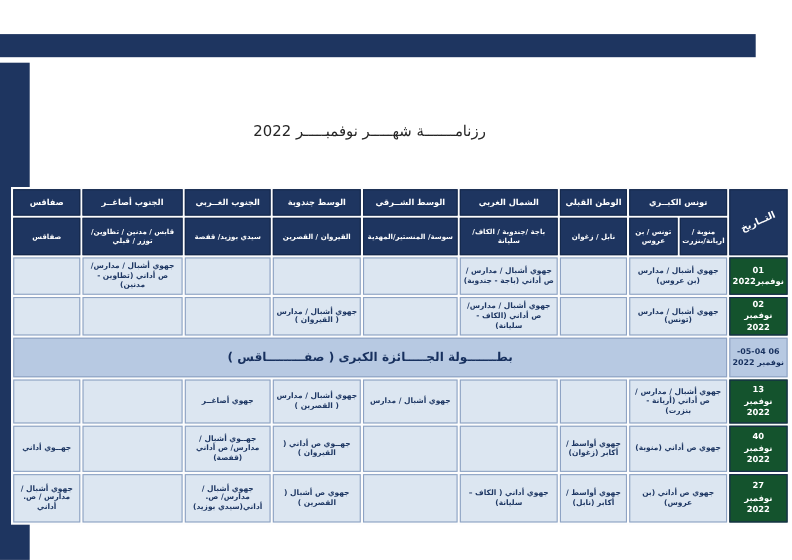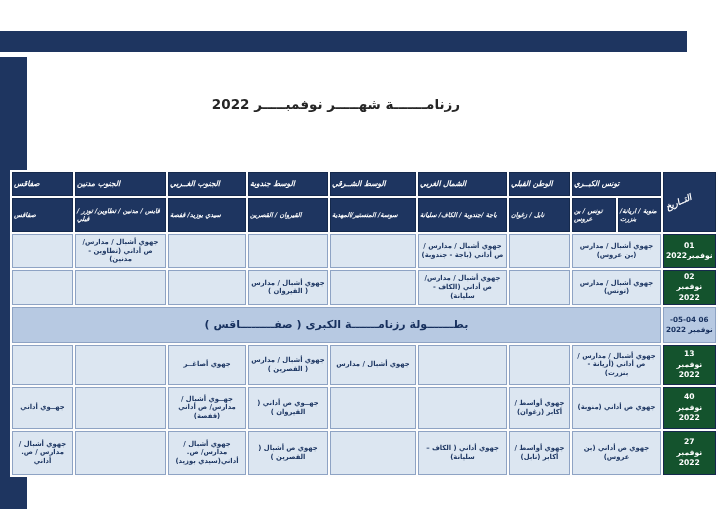--- a/index.html
+++ b/index.html
@@ -10,8 +10,8 @@
   .top-bar{position:absolute;left:0;top:31px;width:687px;height:21px;background:#1e3560;}
   .left-bar{position:absolute;left:0;top:57px;width:27px;height:452px;background:#1e3560;}
   .title{
-    position:absolute;top:96px;left:0;width:672px;text-align:center;
-    direction:rtl;font-weight:bold;font-size:13.5px;color:#262626;letter-spacing:.5px;
+    position:absolute;top:112px;left:0;width:672px;text-align:center;
+    direction:rtl;font-weight:normal;font-size:13.5px;color:#262626;letter-spacing:.5px;
   }
   table.cal{
     position:absolute;left:10px;top:170px;direction:rtl;

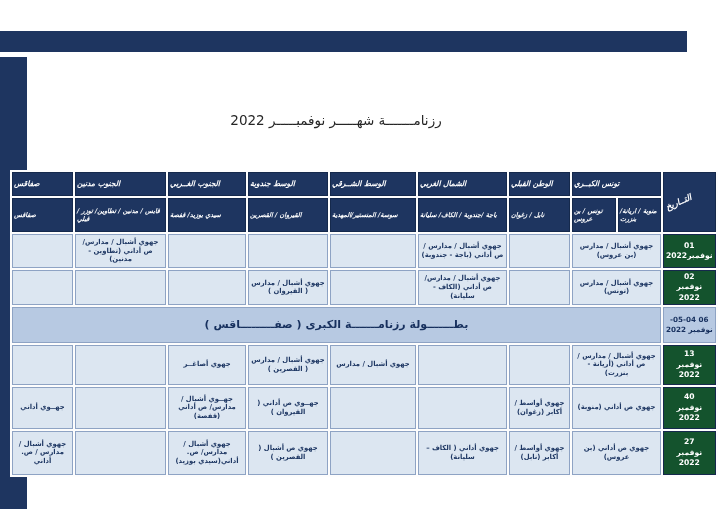--- a/index.html
+++ b/index.html
@@ -20,8 +20,8 @@
   }
   .cal th{
     background:#1e3560;color:#ffffff;font-weight:bold;font-size:7.5px;
-    padding:1px 1px;text-align:left;vertical-align:middle;
-    border:1px solid #15294c;line-height:1.25;font-style:italic;
+    padding:1px 1px;text-align:center;vertical-align:middle;
+    border:1px solid #15294c;line-height:1.25;
   }
   .cal th.sub{font-size:6.4px;}
   .cal td{

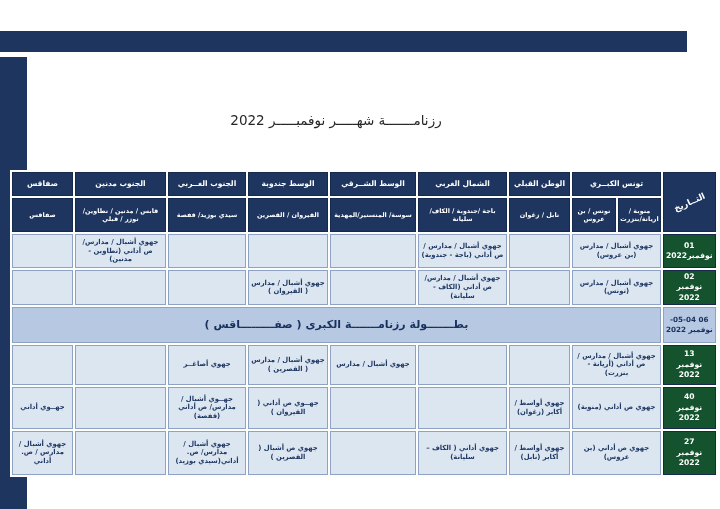--- a/index.html
+++ b/index.html
@@ -68,7 +68,7 @@
       <th>الوسط الشــرقي</th>
       <th>الوسط جندوبة</th>
       <th>الجنوب الغــربي</th>
-      <th>الجنوب مدنين</th>
+      <th>الجنوب أصاغــر</th>
       <th>صفاقس</th>
     </tr>
     <tr>

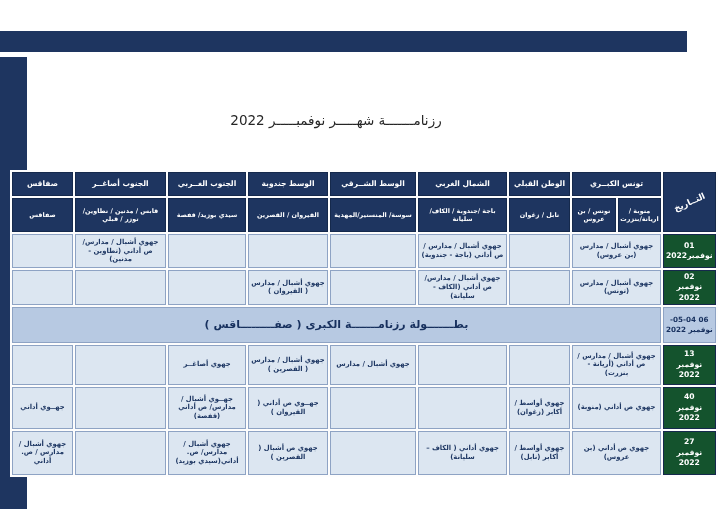--- a/index.html
+++ b/index.html
@@ -117,7 +117,7 @@
           <span class="num-ltr">-05-04 06</span>
           <div>نوفمبر 2022</div>
         </td>
-      <td colspan="9" class="gp-label">بطـــــــولة رزنامـــــــة الكبرى  ( صفـــــــــاقس )</td>
+      <td colspan="9" class="gp-label">بطـــــــولة الجـــــائزة الكبرى  ( صفـــــــــاقس )</td>
     </tr>
     <tr>
       <td class="date" style="height:36px">

